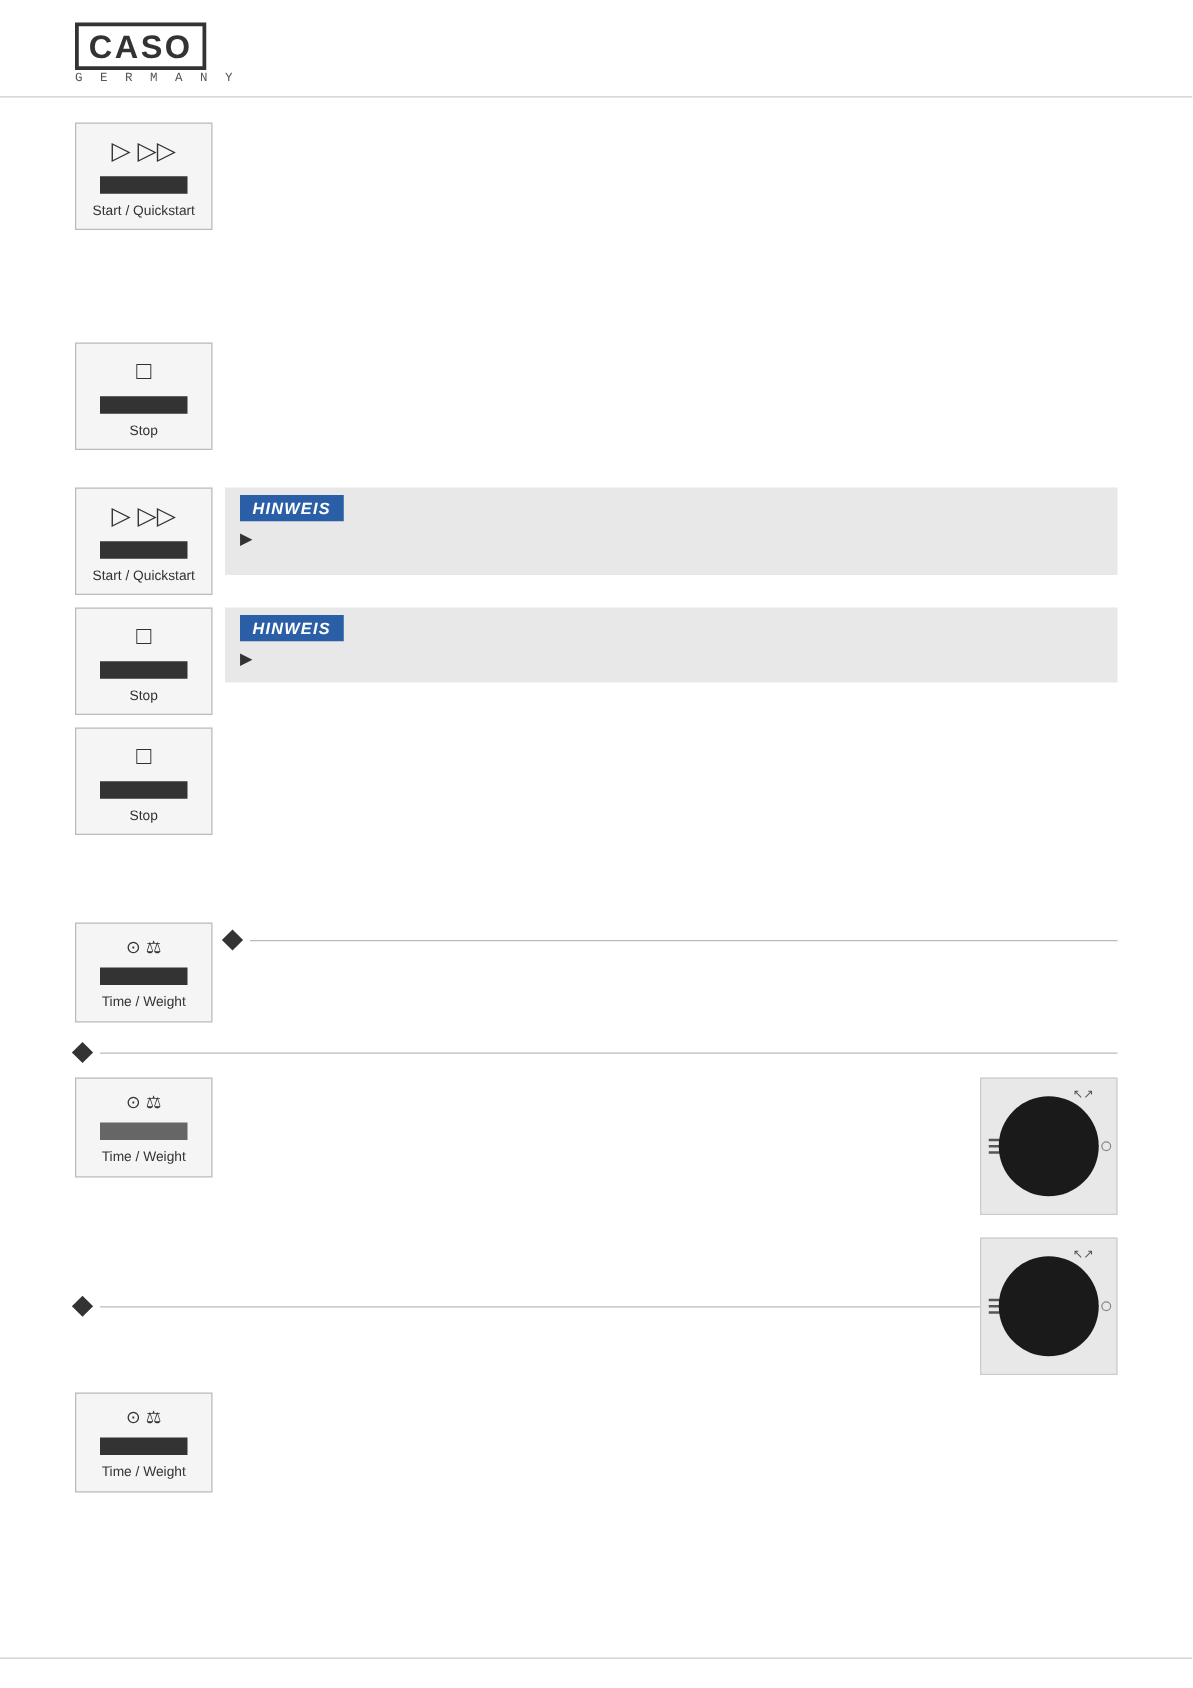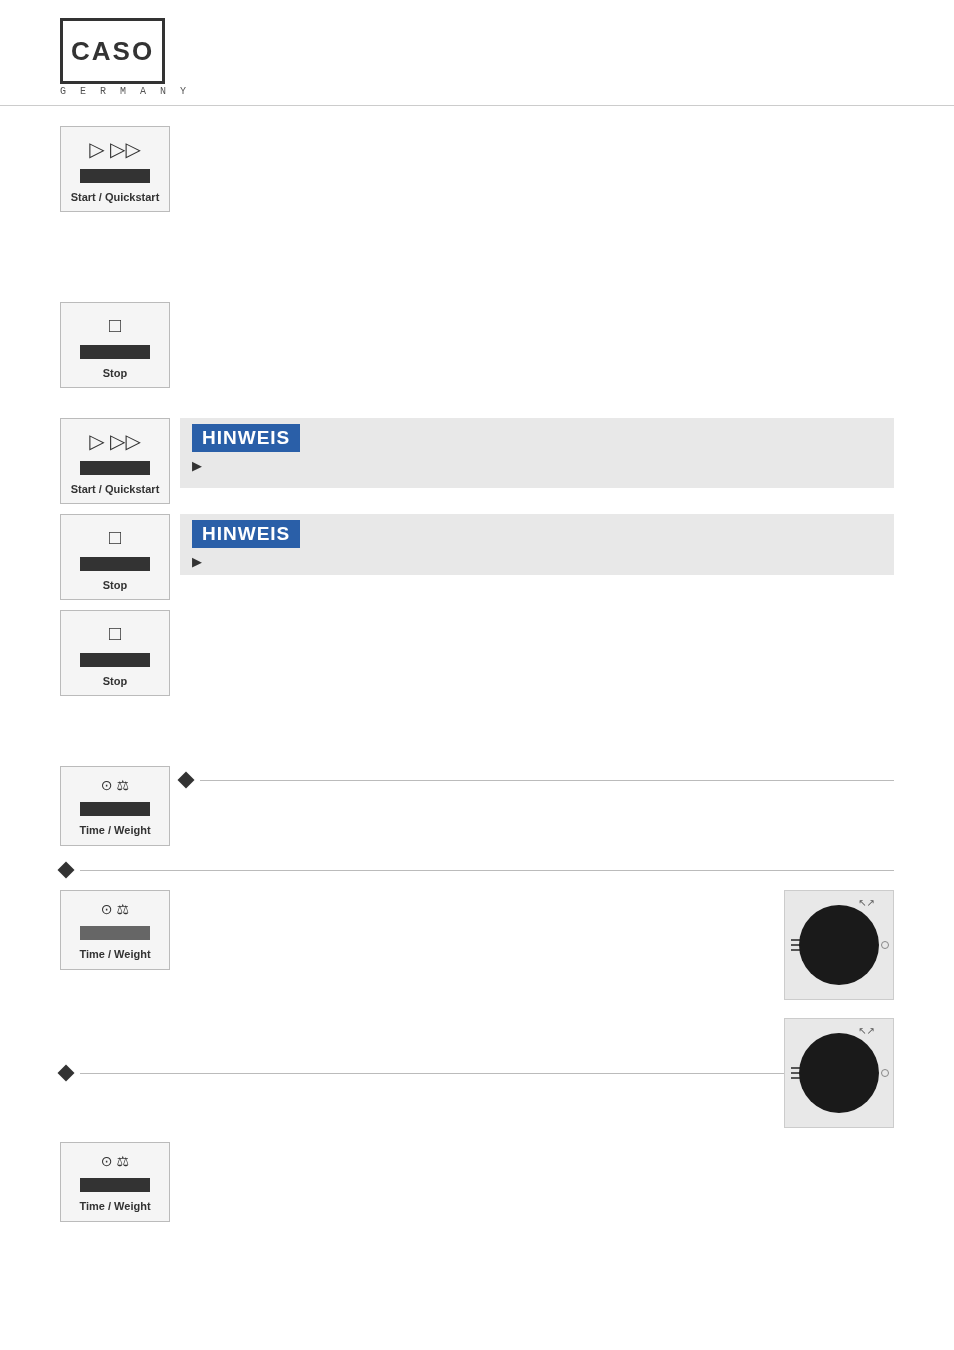--- a/index.html
+++ b/index.html
@@ -28,7 +28,7 @@
       letter-spacing: 2px;
       font-family: 'Arial Black', Arial, sans-serif;
       border: 3px solid #333;
-      padding: 17px 8px;
+      padding: 3px 8px;
       display: inline-block;
       line-height: 1;
     }

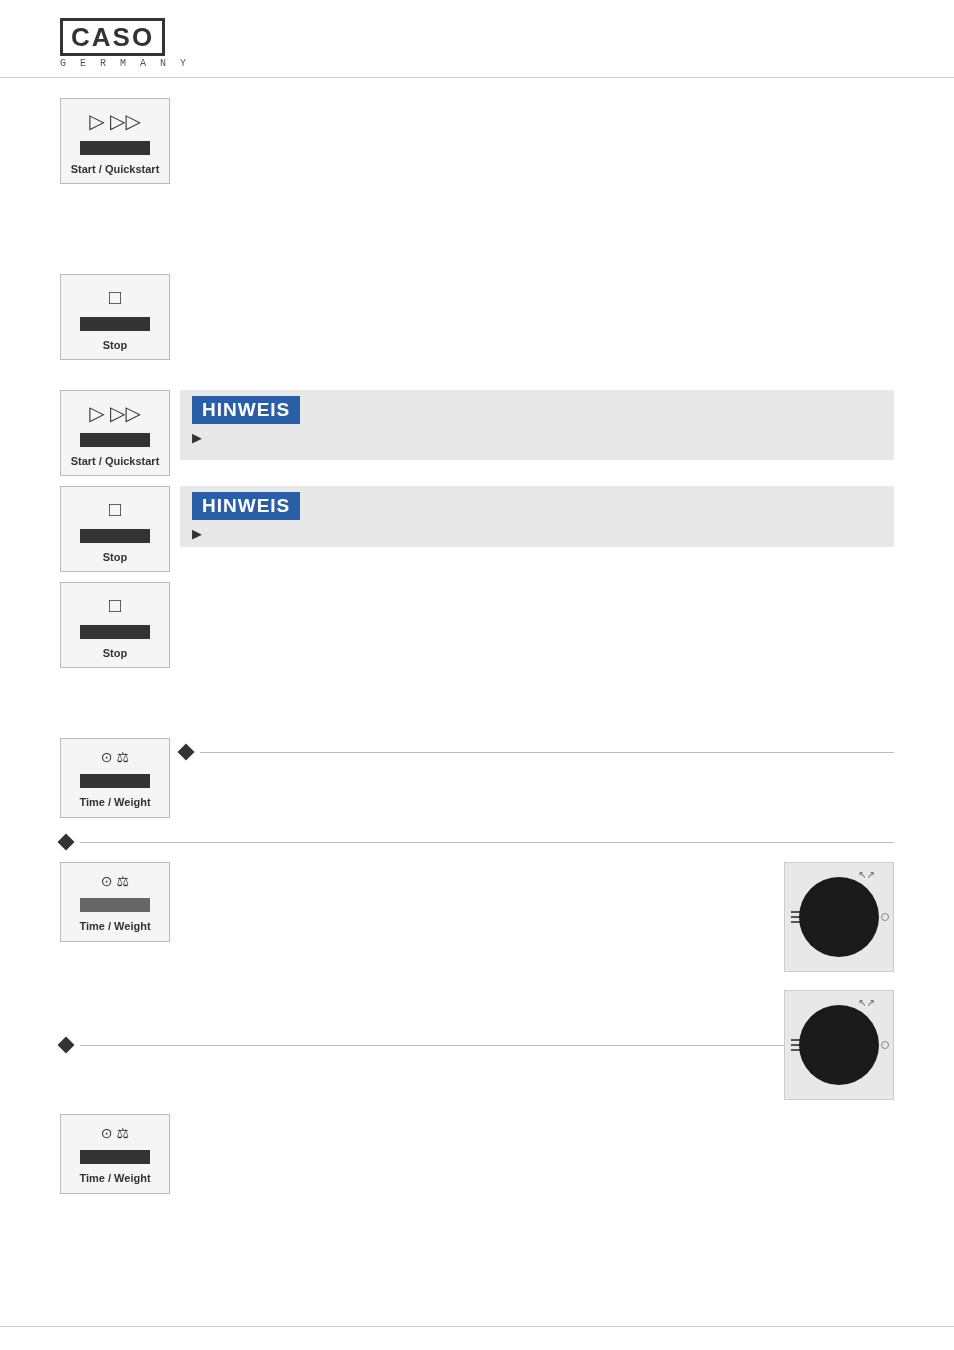--- a/index.html
+++ b/index.html
@@ -79,7 +79,6 @@
       color: #333;
       text-align: right;
       margin-top: 4px;
-      font-weight: bold;
     }
 
     

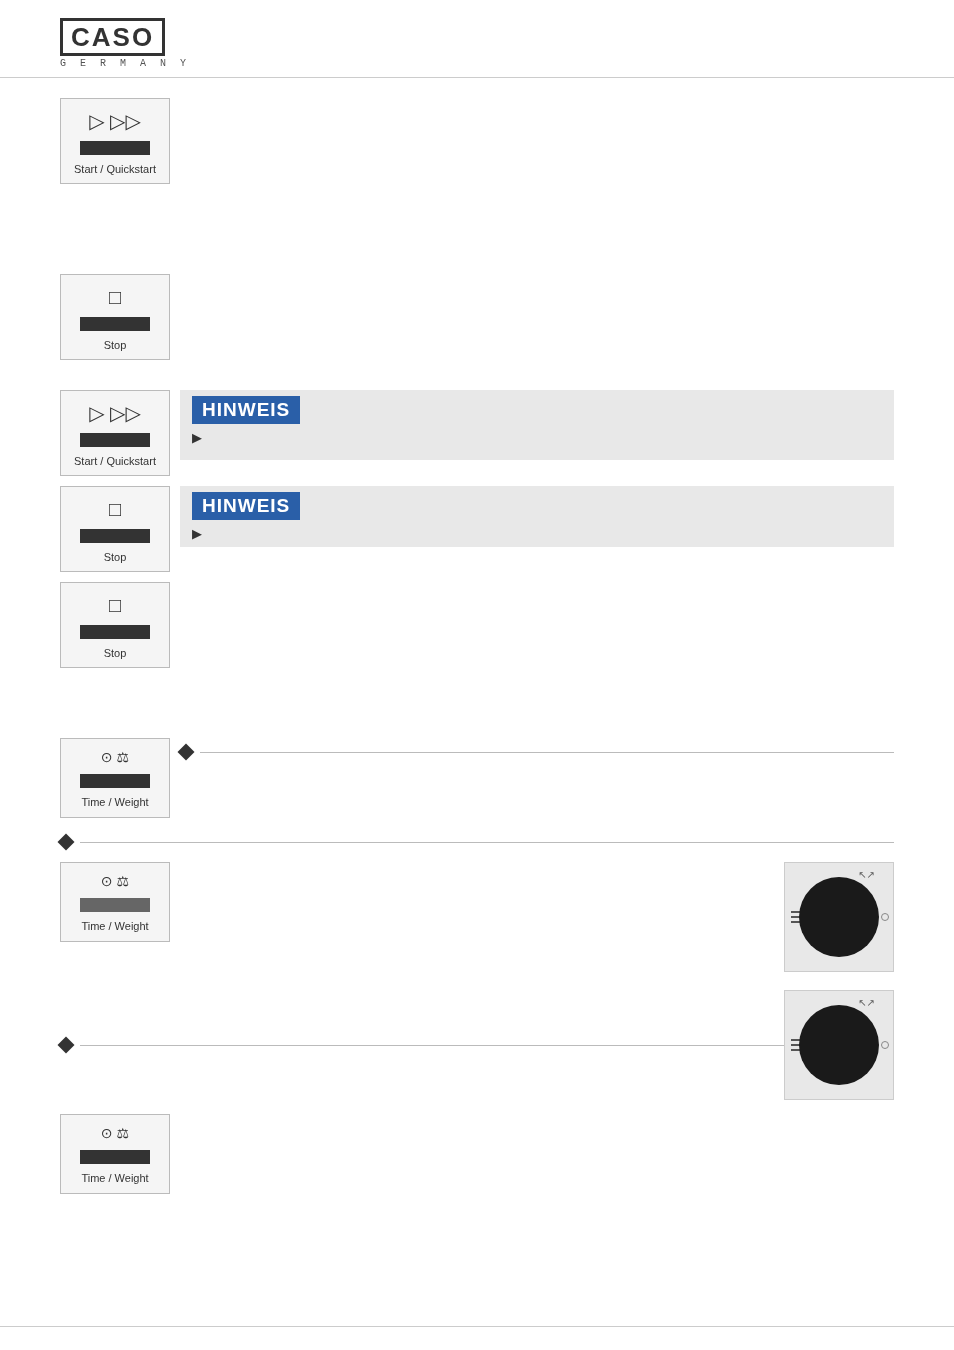--- a/index.html
+++ b/index.html
@@ -99,8 +99,9 @@
     .info-panel-title {
       background: #2a5fa8;
       color: #fff;
+      font-style: italic;
       font-weight: bold;
-      font-size: 19px;
+      font-size: 13px;
       padding: 3px 10px;
       display: inline-block;
       margin-bottom: 6px;

